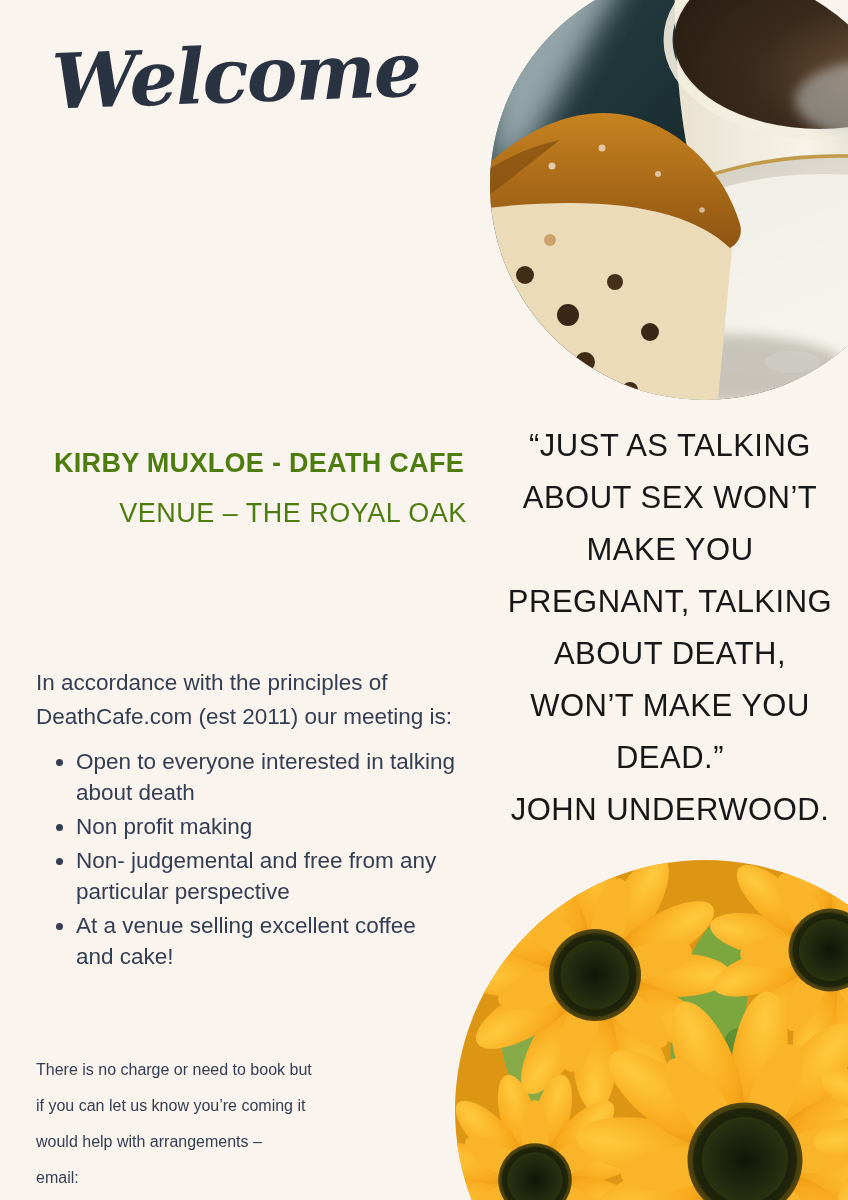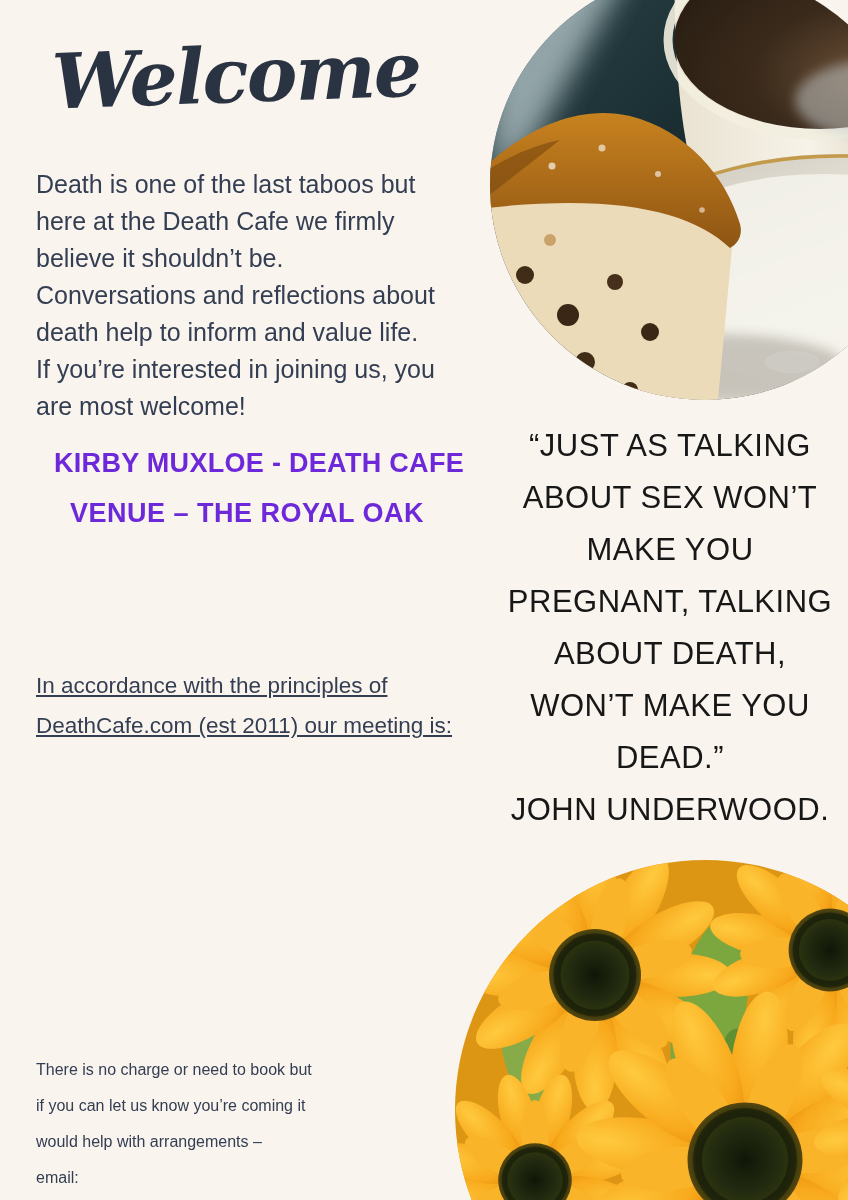--- a/index.html
+++ b/index.html
@@ -209,13 +209,6 @@
 
   <div class="abs welcome">Welcome</div>
 
-  <div class="abs intro">Death is one of the last taboos but
-here at the Death Cafe we firmly
-believe it shouldn’t be.
-Conversations and reflections about
-death help to inform and value life.
-If you’re interested in joining us, you
-are most welcome!</div>
 
   <div class="abs event">
     <div class="event-title">KIRBY MUXLOE - DEATH CAFE</div>

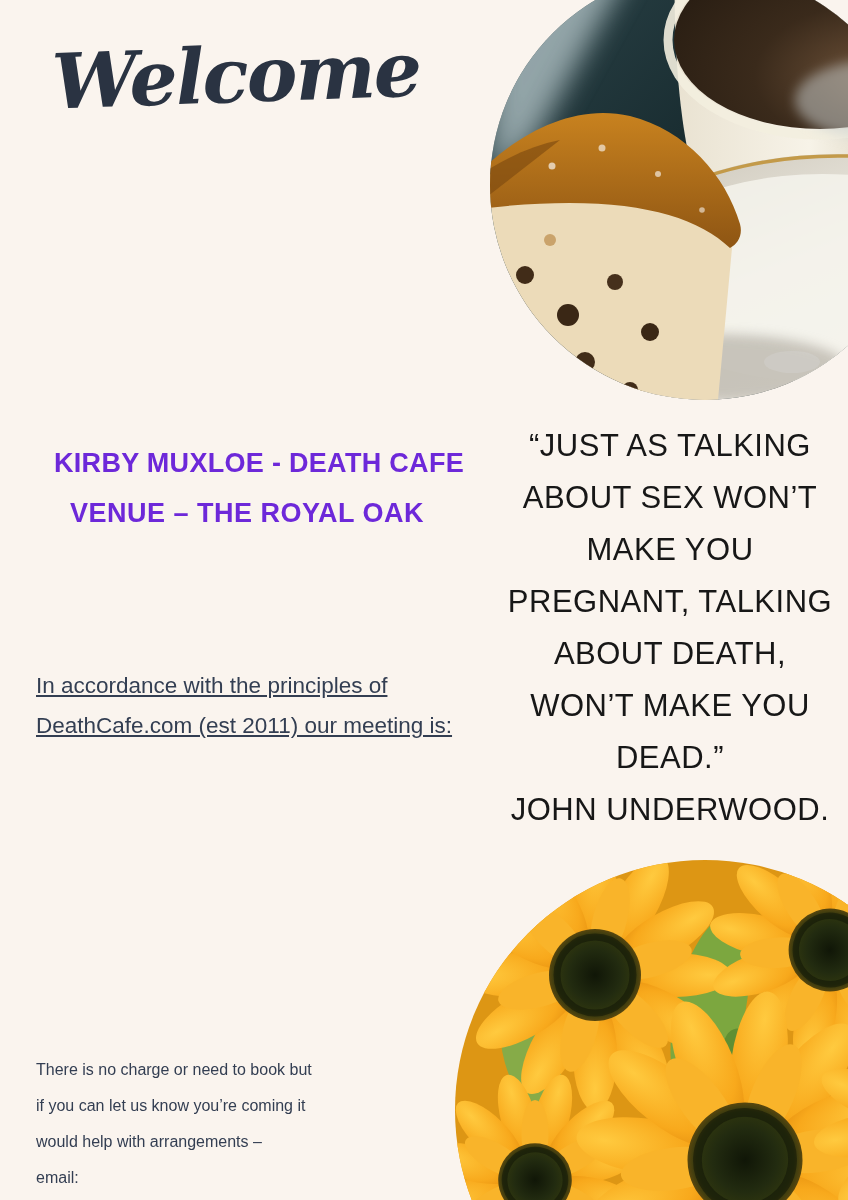--- a/index.html
+++ b/index.html
@@ -26,7 +26,7 @@
     font-size:25px;line-height:37px;
     white-space:pre-line;
   }
-  .event{left:36px;top:448px;width:470px;color:#6d28d9;}
+  .event{left:36px;top:448px;width:470px;color:#4d7c0f;}
   .event-title{
     font-size:27px;font-weight:bold;letter-spacing:0.3px;
     margin:0 0 14px 18px;

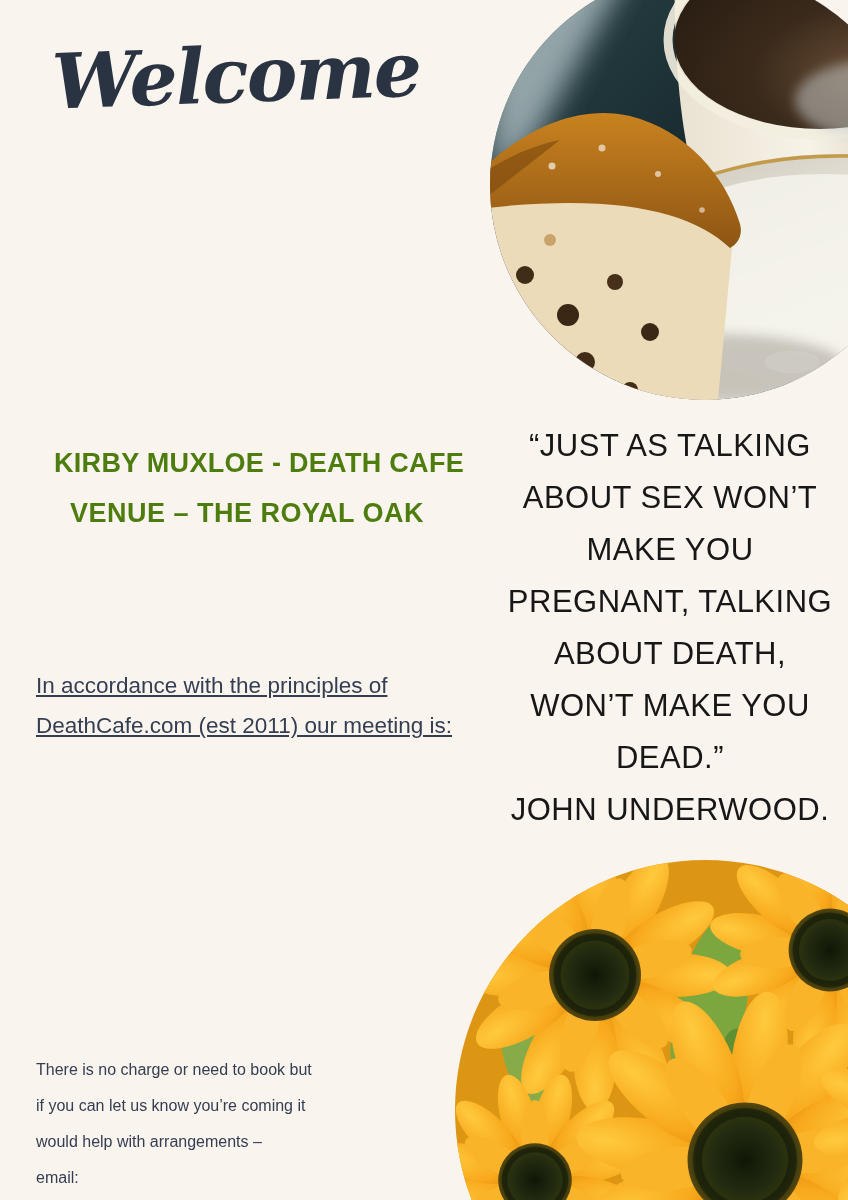--- a/index.html
+++ b/index.html
@@ -33,7 +33,7 @@
   }
   .event-line{
     font-size:27px;line-height:40px;letter-spacing:0.5px;
-    margin-left:34px;font-weight:700;
+    margin-left:44px;font-weight:400;text-align:center;
   }
   .principles-intro{
     left:36px;top:666px;width:470px;

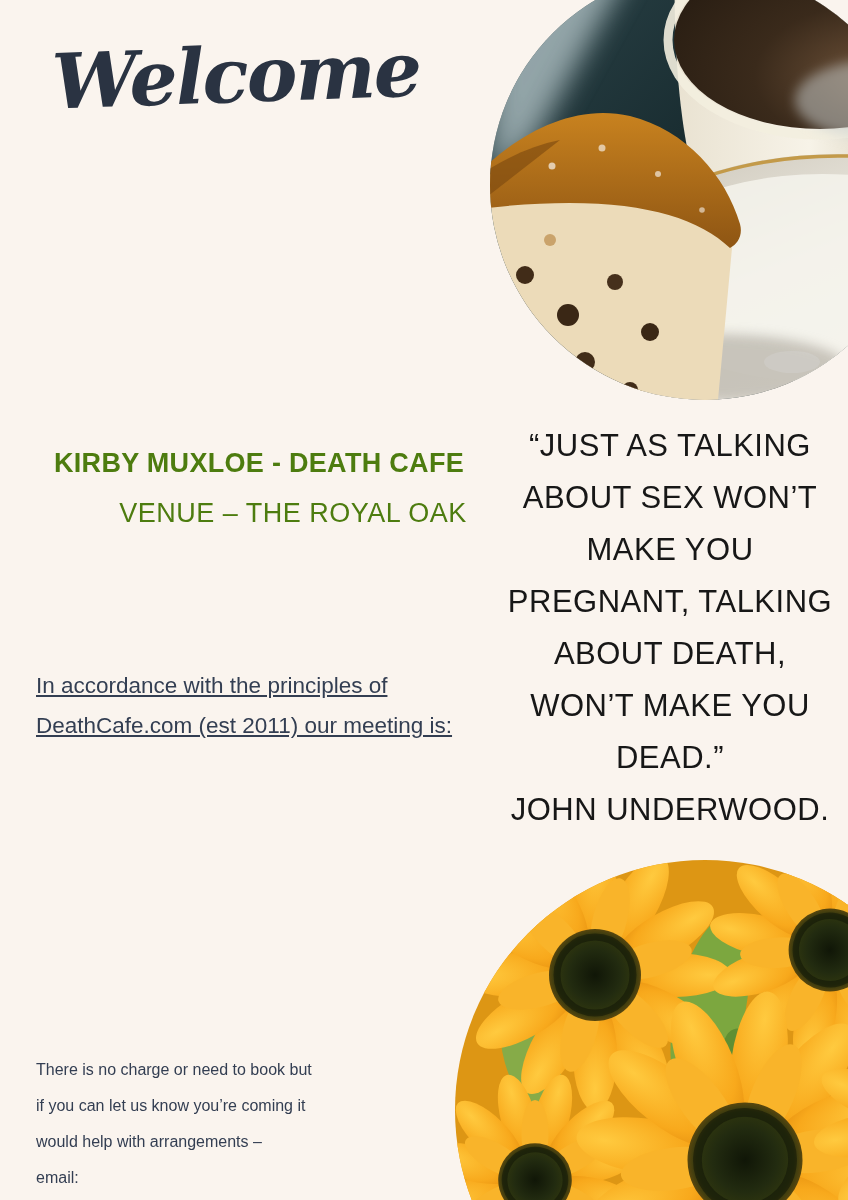--- a/index.html
+++ b/index.html
@@ -37,9 +37,8 @@
   }
   .principles-intro{
     left:36px;top:666px;width:470px;
-    font-size:22.5px;line-height:40px;
-    white-space:pre-line;
-    text-decoration:underline;
+    font-size:22.5px;line-height:34px;
+    white-space:pre-line;
   }
   .bullets{
     left:36px;top:746px;width:470px;

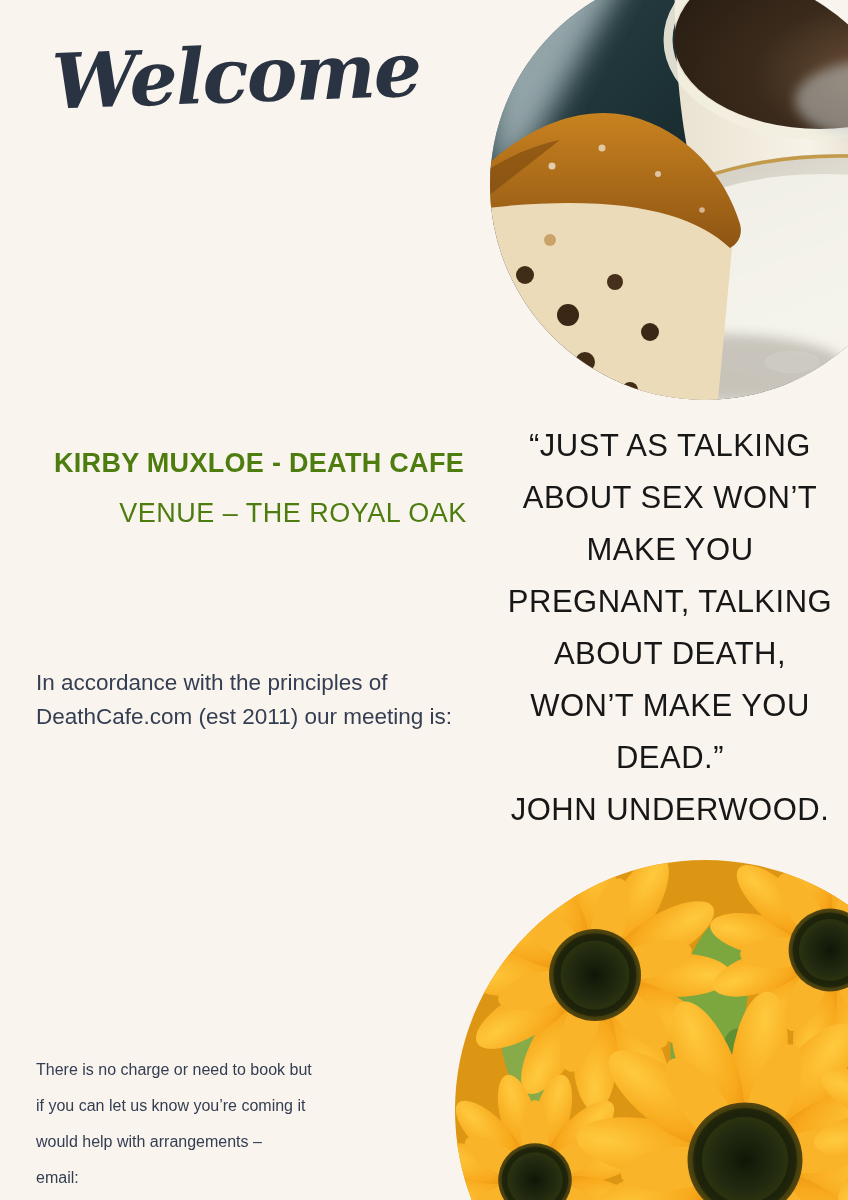--- a/index.html
+++ b/index.html
@@ -217,6 +217,15 @@
   <div class="abs principles-intro">In accordance with the principles of
 DeathCafe.com (est 2011) our meeting is:</div>
 
+  <ul class="abs bullets">
+    <li>Open to everyone interested in talking
+about death</li>
+    <li>Non profit making</li>
+    <li>Non- judgemental and free from any
+particular perspective</li>
+    <li>At a venue selling excellent coffee
+and cake!</li>
+  </ul>
 
   <div class="abs contact">There is no charge or need to book but
 if you can let us know you’re coming it

